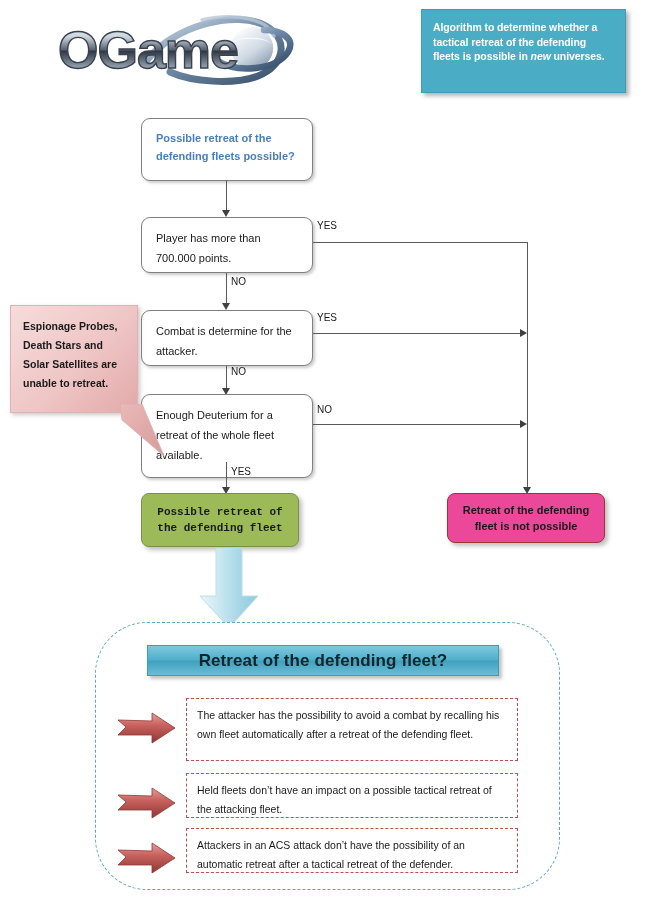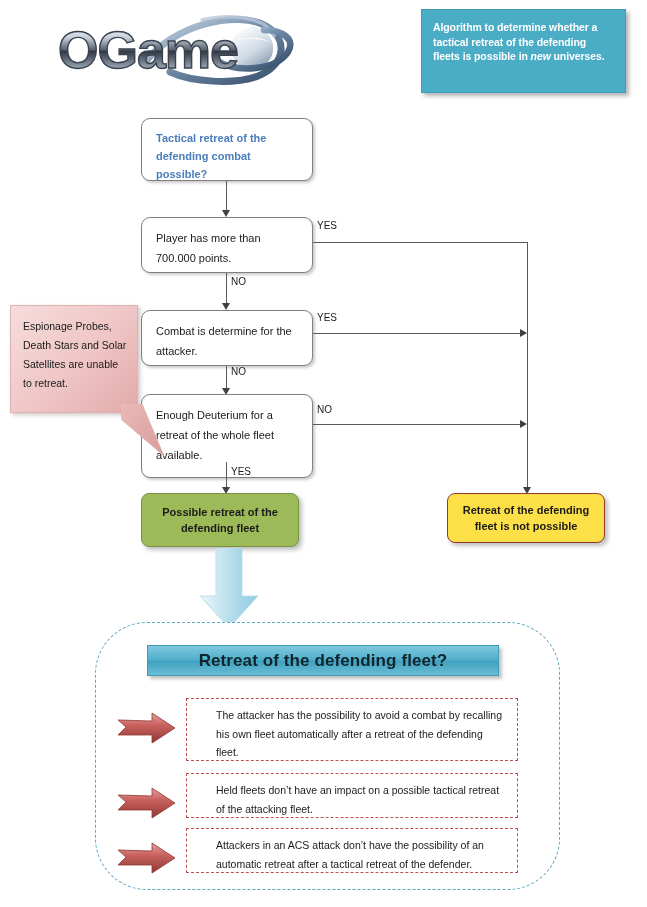--- a/index.html
+++ b/index.html
@@ -276,7 +276,7 @@
   </div>
 
   <div class="flowbox" id="box-start" style="left:141px; top:118px; width:172px; height:63px;">
-    <div class="bx-text">Tactical retreat of the defending combat possible?</div>
+    <div class="bx-text">Possible retreat of the defending fleets possible?</div>
   </div>
 
   <div class="vline" style="left:226px; top:181px; height:32px;"></div>

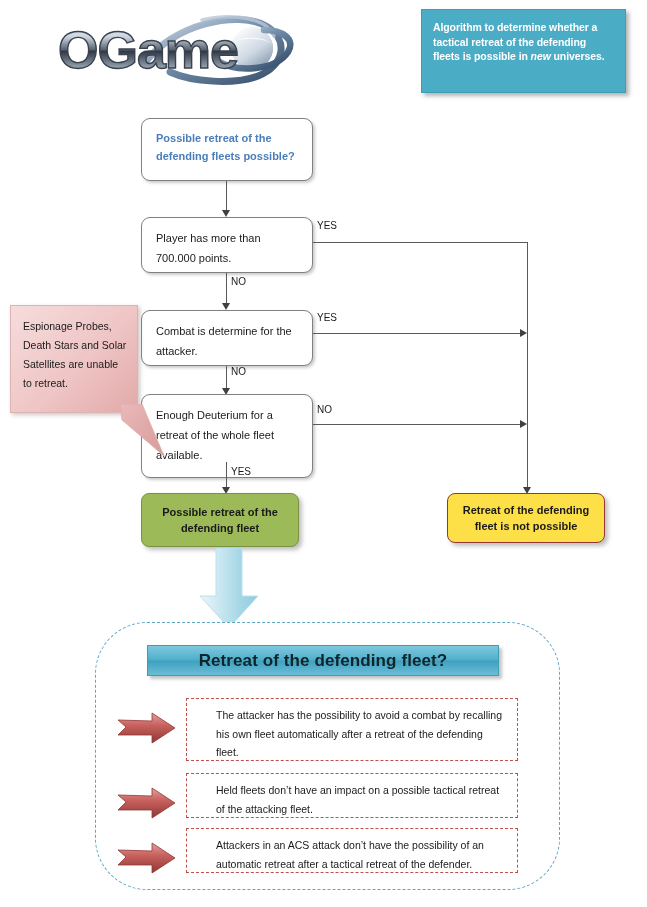--- a/index.html
+++ b/index.html
@@ -144,6 +144,7 @@
     border: 1px solid #DFB3B3;
     box-shadow: 2px 2px 4px rgba(150,130,130,0.45);
     padding: 11px 10px 0 12px;
+    font-weight: bold;
   }
   #callout .co-text {
     font-size: 10.5px;

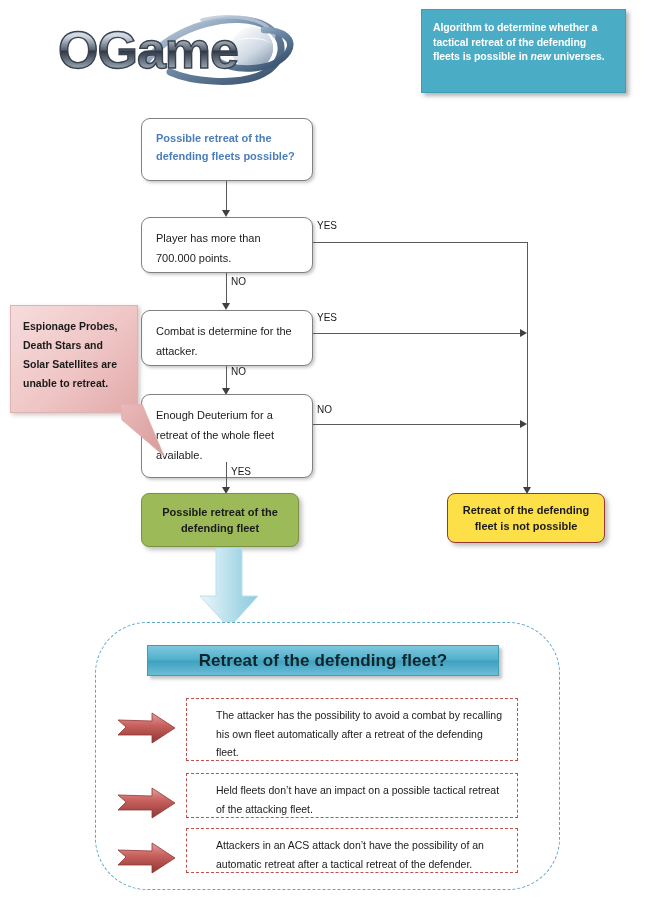--- a/index.html
+++ b/index.html
@@ -315,7 +315,7 @@
   <div class="vline" style="left:527px; top:242px; height:248px;"></div>
   <div class="arrowhead-down" style="left:522.5px; top:487px;"></div>
 
-  <div class="resultbox" id="box-possible" style="left:141px; top:493px; width:158px; height:54px;">
+  <div class="resultbox" id="box-possible" style="left:141px; top:493px; width:158px; height:54px;font-family:Liberation Mono, monospace;">
     <div class="rb-text">Possible retreat of the defending fleet</div>
   </div>
 

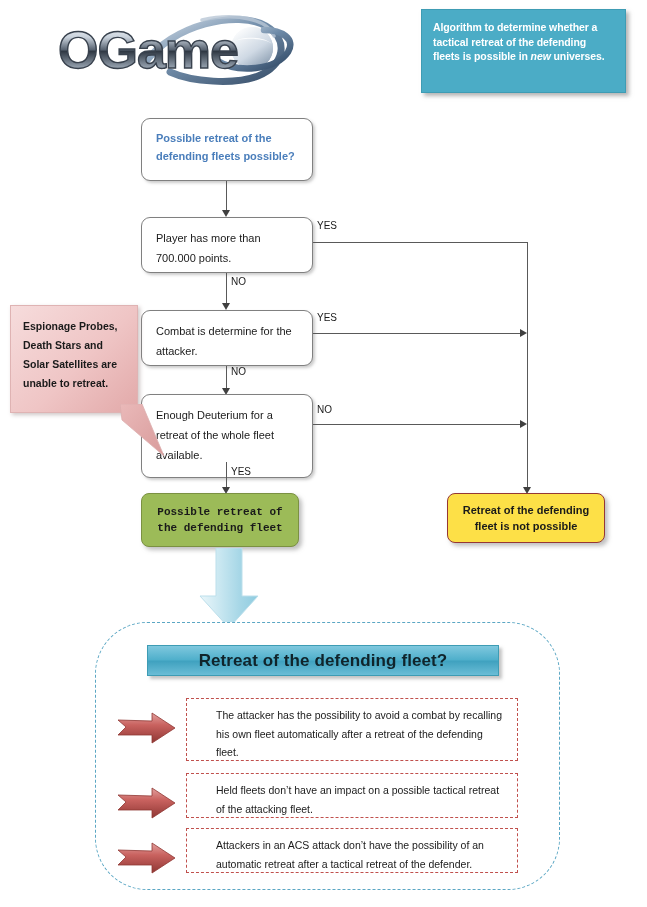--- a/index.html
+++ b/index.html
@@ -98,7 +98,7 @@
     padding: 0 10px;
   }
   #box-possible { background: #9CBB58; border-color: #7B9142; }
-  #box-impossible { background: #fde047; border-color: #953735; }
+  #box-impossible { background: #ec4899; border-color: #953735; }
 
   
   .vline {

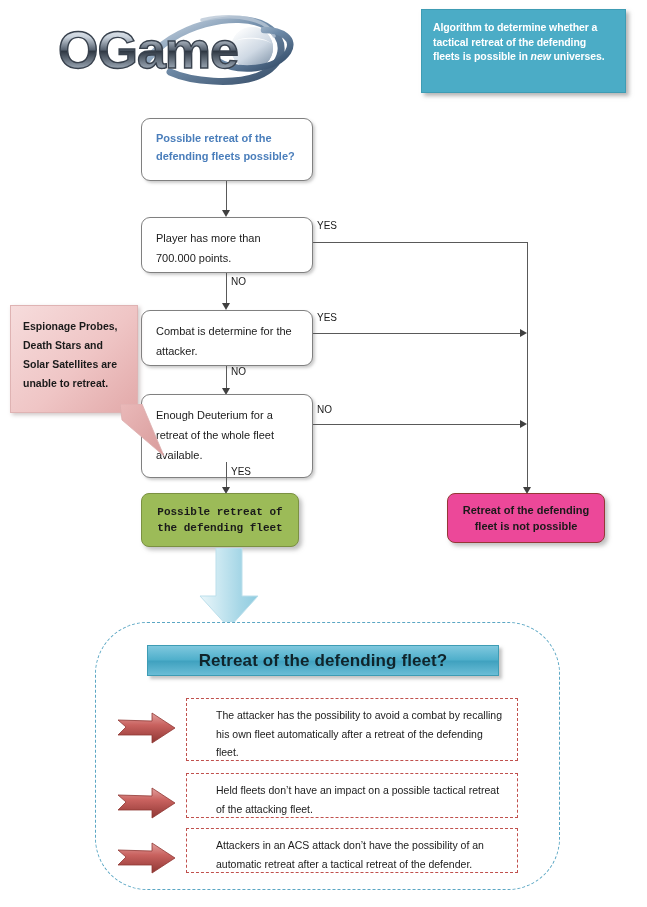--- a/index.html
+++ b/index.html
@@ -226,7 +226,6 @@
     font-size: 10.5px;
     color: #1a1a1a;
     line-height: 18.5px;
-    margin-left: 19px;
   }
 </style>
 </head>

